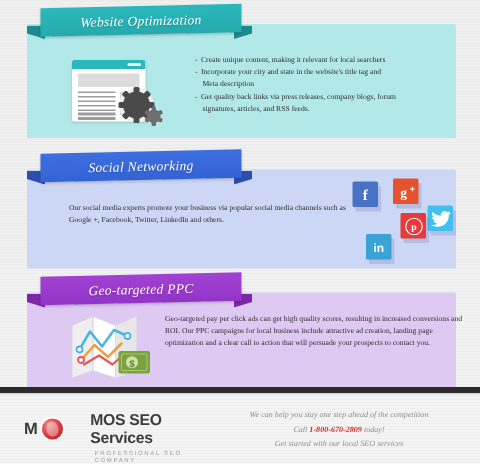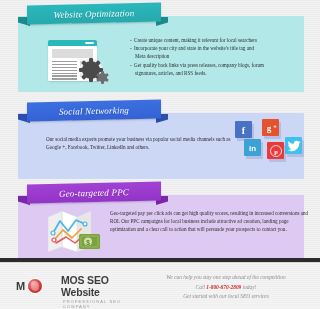--- a/index.html
+++ b/index.html
@@ -218,7 +218,7 @@
   #ic-fb { left: 3px;  top: 4px;  background: #4a72c4; }
   #ic-gp { left: 30px; top: 2px;  background: #e7522e; }
   #ic-tw { left: 53px; top: 20px; background: #3fc0ef; }
-  #ic-in { left: 12px; top: 22px; background: #3ba2d6; }
+  #ic-in { left: 12px; top: 39px; background: #3ba2d6; }
   #ic-pi { left: 35px; top: 25px; background: #e8393b; }
 
   

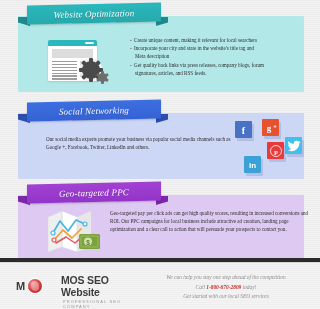--- a/index.html
+++ b/index.html
@@ -450,7 +450,7 @@
           <span class="logo-mos">M S</span>
           <span class="logo-globe"></span>
         </div>
-        <span class="logo-name">MOS SEO Website</span>
+        <span class="logo-name">MOS SEO Services</span>
       </div>
       <div class="logo-sub">PROFESSIONAL SEO COMPANY</div>
 

